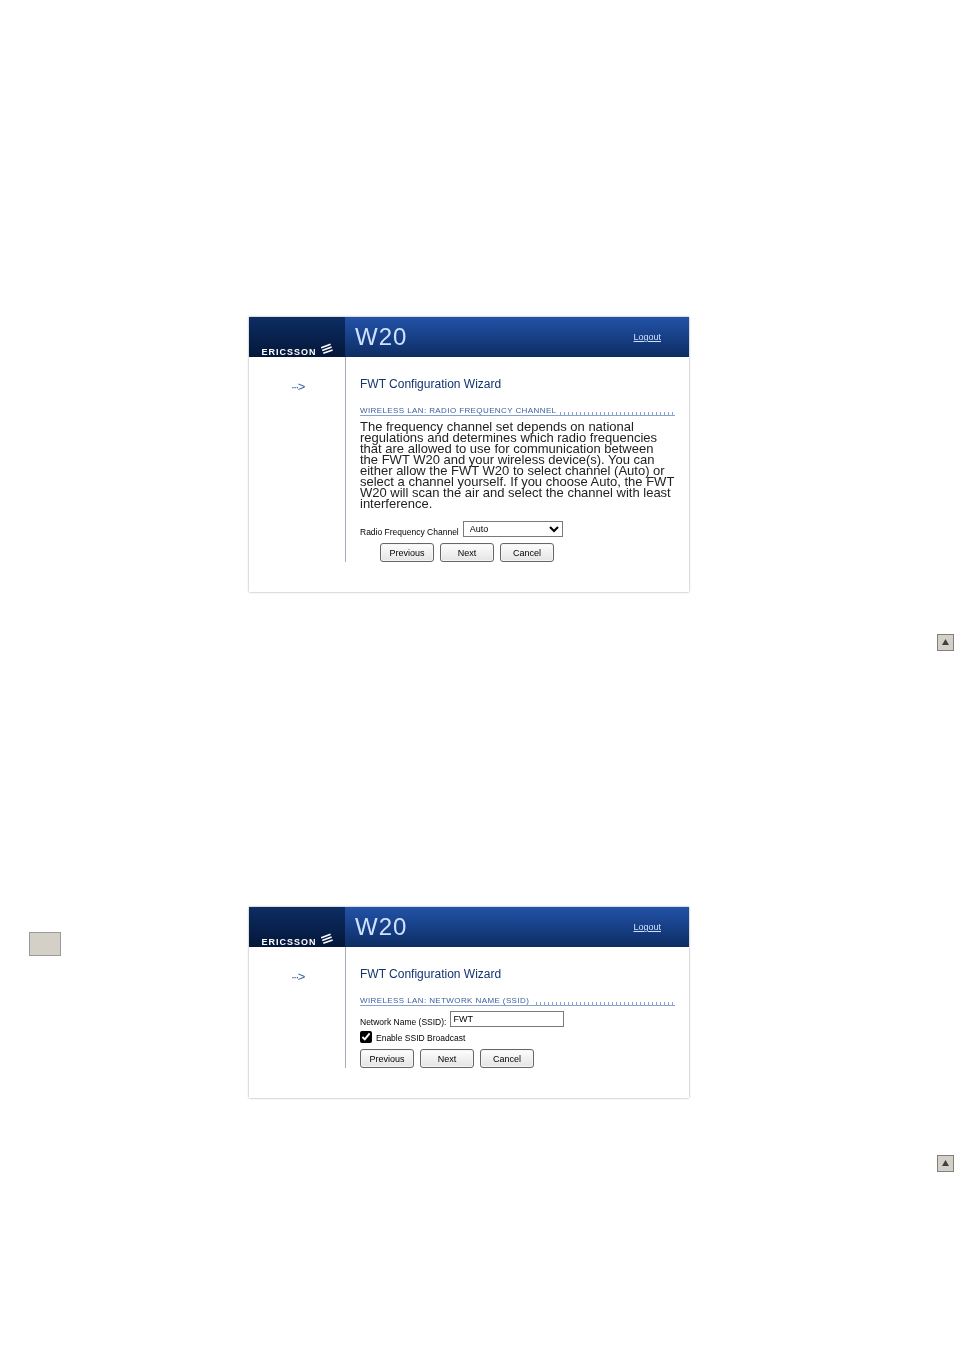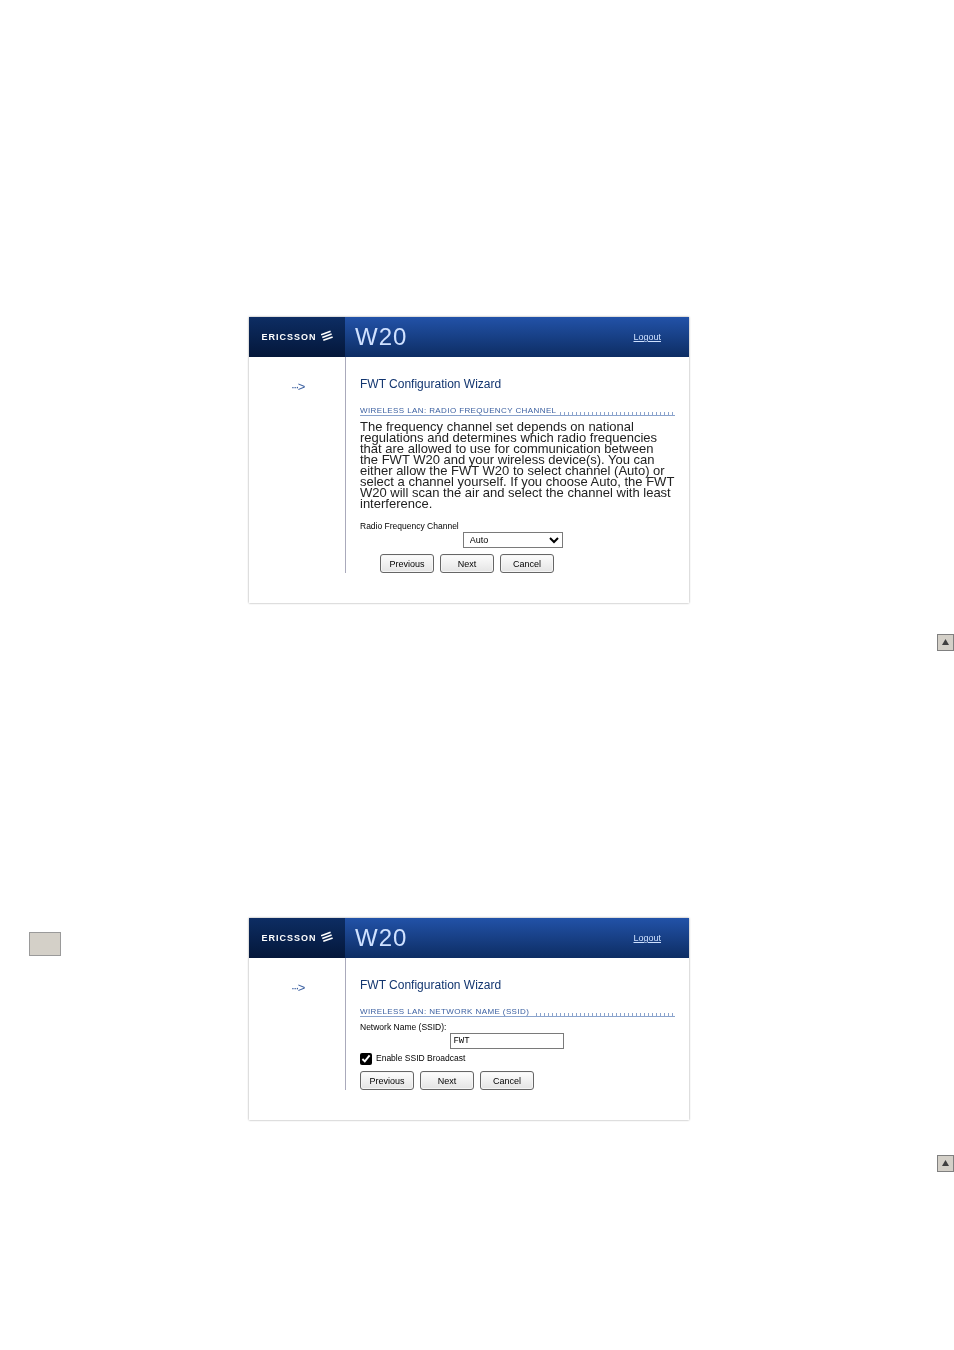--- a/index.html
+++ b/index.html
@@ -34,7 +34,7 @@
     width: 96px;
     background: linear-gradient(#0d2d63, #04173a);
     display: flex;
-    align-items: center;
+    align-items: flex-end;
     justify-content: center;
     gap: 4px;
   }

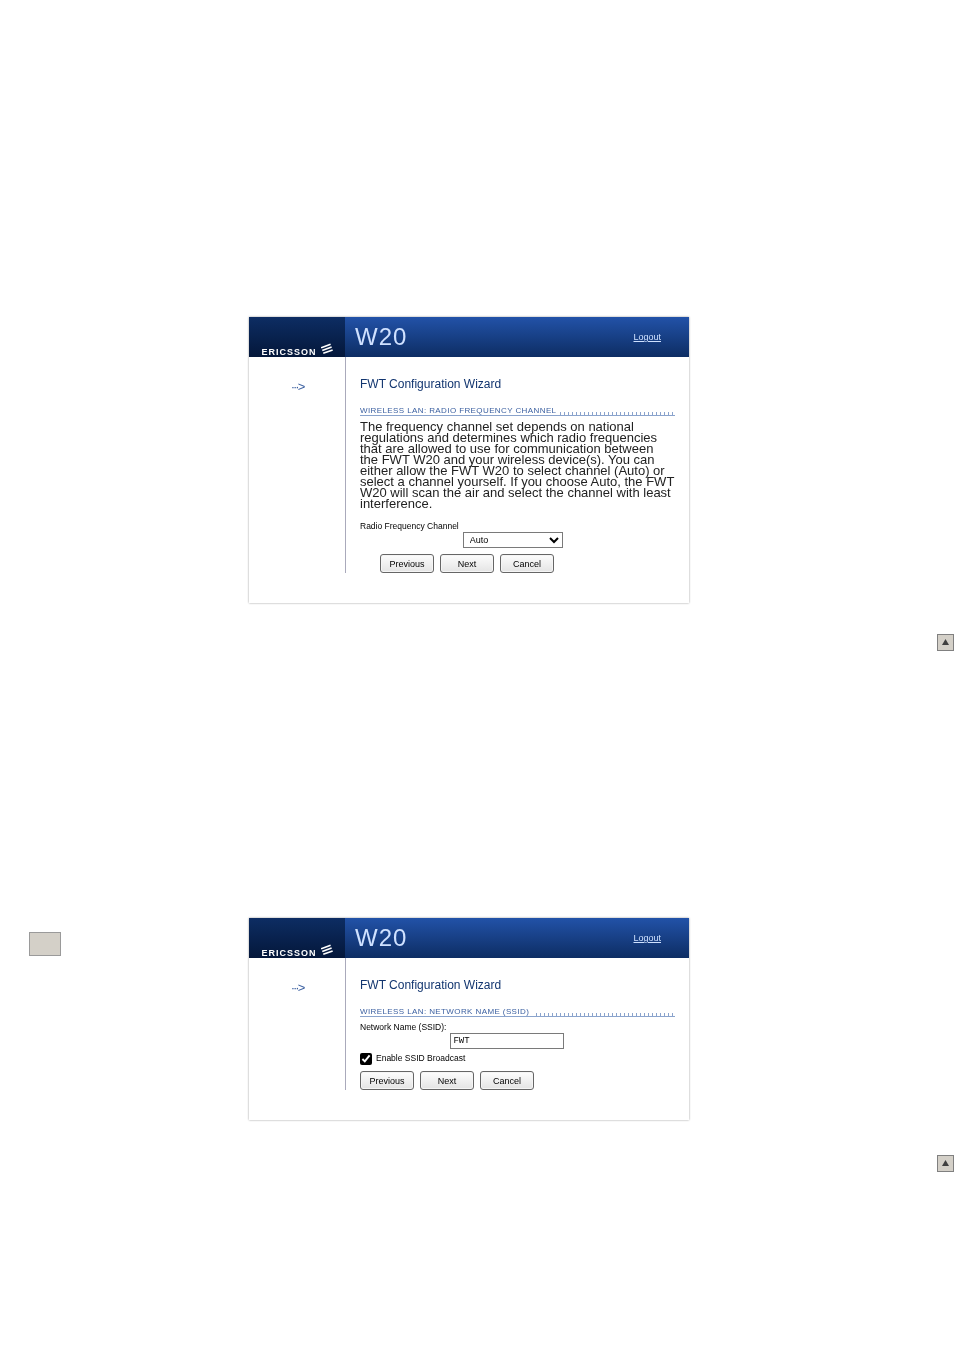--- a/index.html
+++ b/index.html
@@ -117,7 +117,7 @@
 
   .field-row {
     display: flex;
-    align-items: flex-start;
+    align-items: flex-end;
     gap: 4px;
     font-size: 8.5px;
     margin-bottom: 4px;

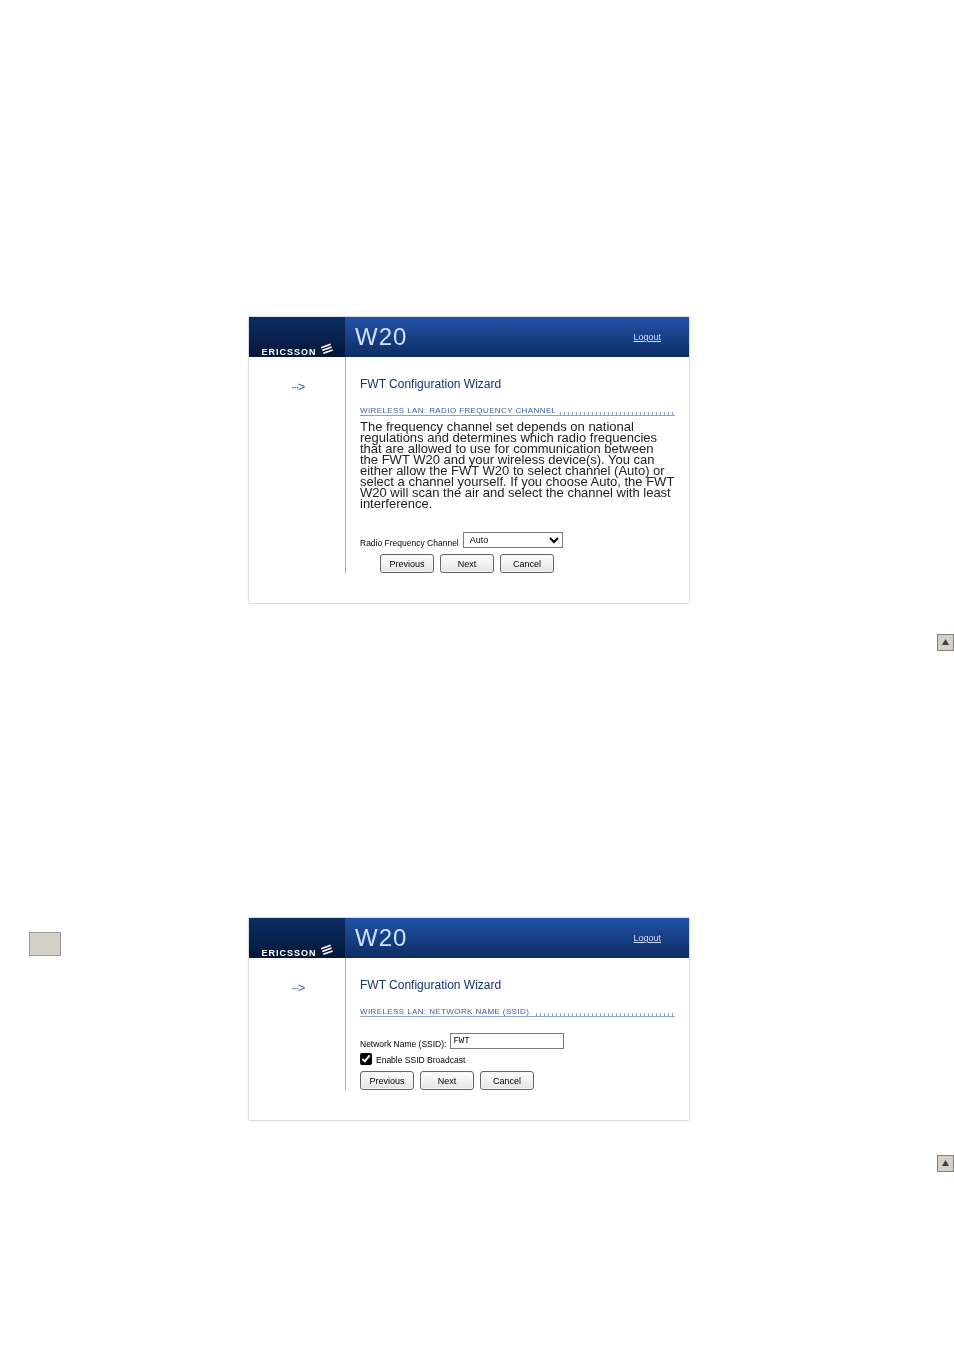--- a/index.html
+++ b/index.html
@@ -132,7 +132,6 @@
     background: #fff;
     padding: 0 2px;
     box-sizing: border-box;
-    margin-top: 11px;
   }
   input[type=checkbox].win {
     width: 12px;

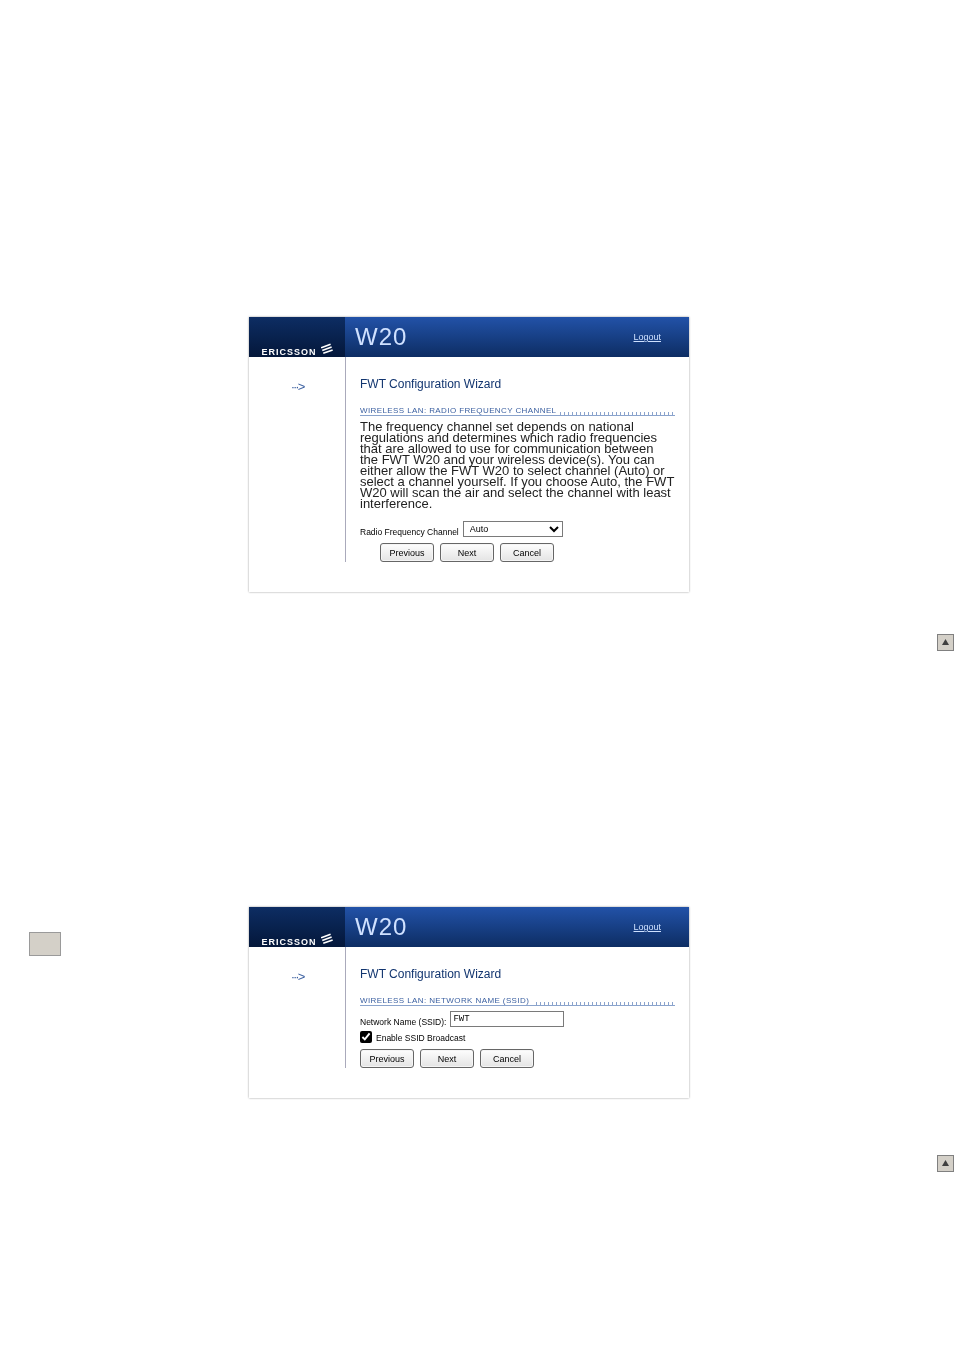--- a/index.html
+++ b/index.html
@@ -271,7 +271,7 @@
 
         <div class="field-row">
           <label>Network Name (SSID):</label>
-          <input class="win" type="text" style="width: 114px; font-family: Liberation Mono, monospace;" value="FWT">
+          <input class="win" type="text" style="width: 114px;" value="FWT">
         </div>
 
         <div class="field-row">

